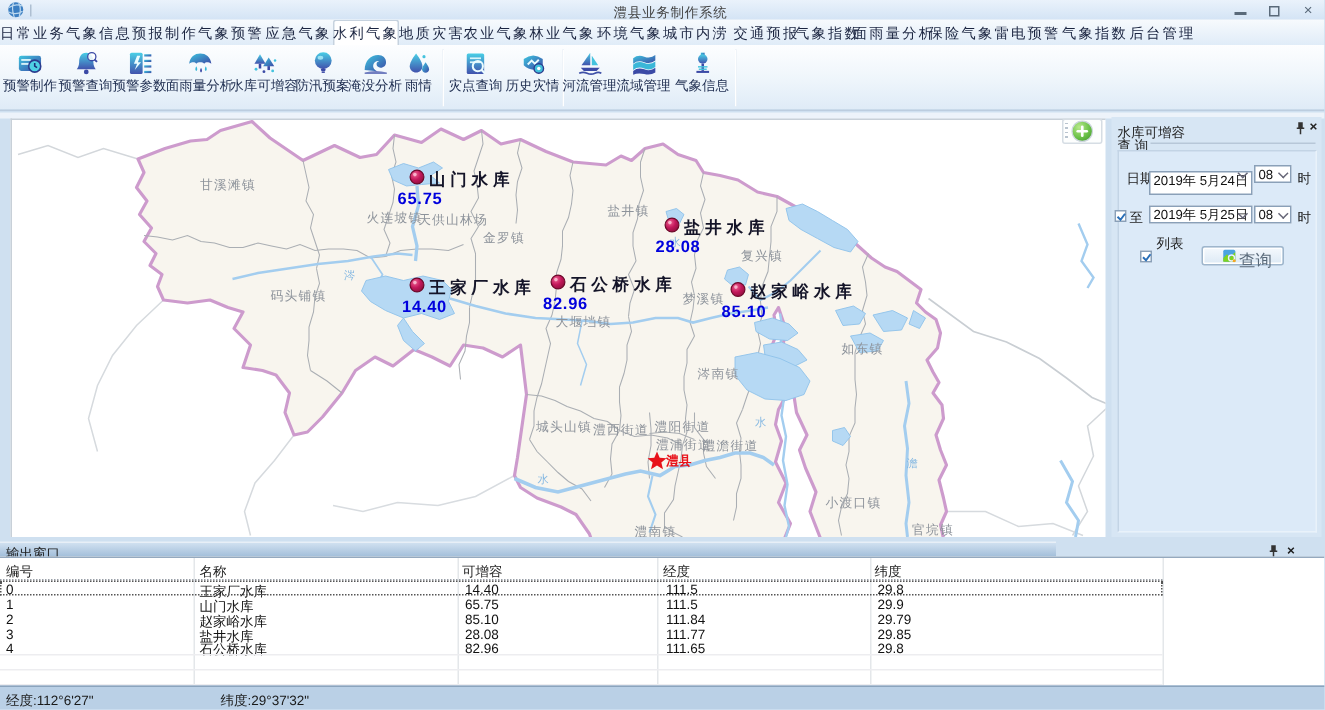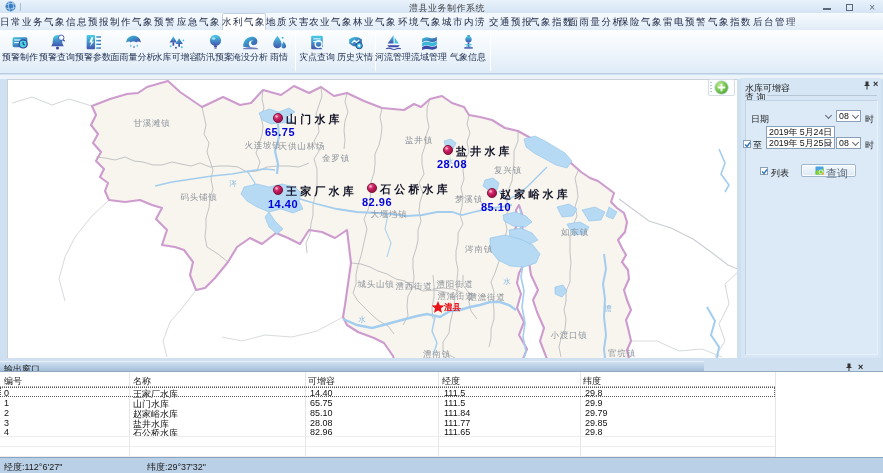--- a/index.html
+++ b/index.html
@@ -321,7 +321,7 @@
 <div class="abs" style="left:132px;top:1px;font-size:9px;color:#222;font-weight:bold">×</div>
 <div class="abs" id="rinner"></div>
 <div class="abs" style="left:10px;top:35px;font-size:9px">日期</div>
-<div class="tbox" style="left:25px;top:48px;width:69px;height:16px">2019年 5月24日</div>
+<div class="tbox" style="left:25px;top:36px;width:69px;height:16px">2019年 5月24日</div>
 <div class="chev" style="left:85px;top:35px"></div>
 <div class="tbox" style="left:95px;top:32px;width:25px;height:12px">08</div>
 <div class="chev" style="left:112px;top:35px"></div>

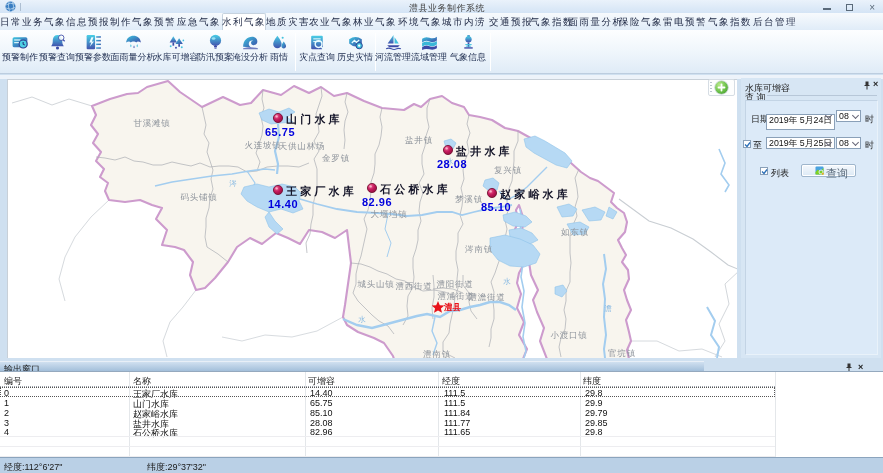--- a/index.html
+++ b/index.html
@@ -340,7 +340,7 @@
 <svg class="abs" style="left:20px;top:90px" width="7" height="7" viewBox="0 0 7 7">
       <path d="M1 3.5 L3 5.5 L6 1.5" stroke="#2a6fb8" stroke-width="1.3" fill="none"></path>
     </svg>
-<div class="abs" style="left:30px;top:89px;font-size:9px">列表</div>
+<div class="abs" style="left:30px;top:78px;font-size:9px">列表</div>
 <div class="abs" style="left:60px;top:86px;width:55px;height:13px;background:linear-gradient(#f5f9fd,#dce9f5);border:1px solid #9fb6cc;border-radius:2px;box-shadow:inset 0 0 0 1px #fff"></div>
 <svg class="abs" style="left:74px;top:88px" width="9" height="9" viewBox="0 0 9 9">
       <rect x="0.5" y="0.5" width="8" height="8" rx="1" fill="#4aa3e0"></rect>

